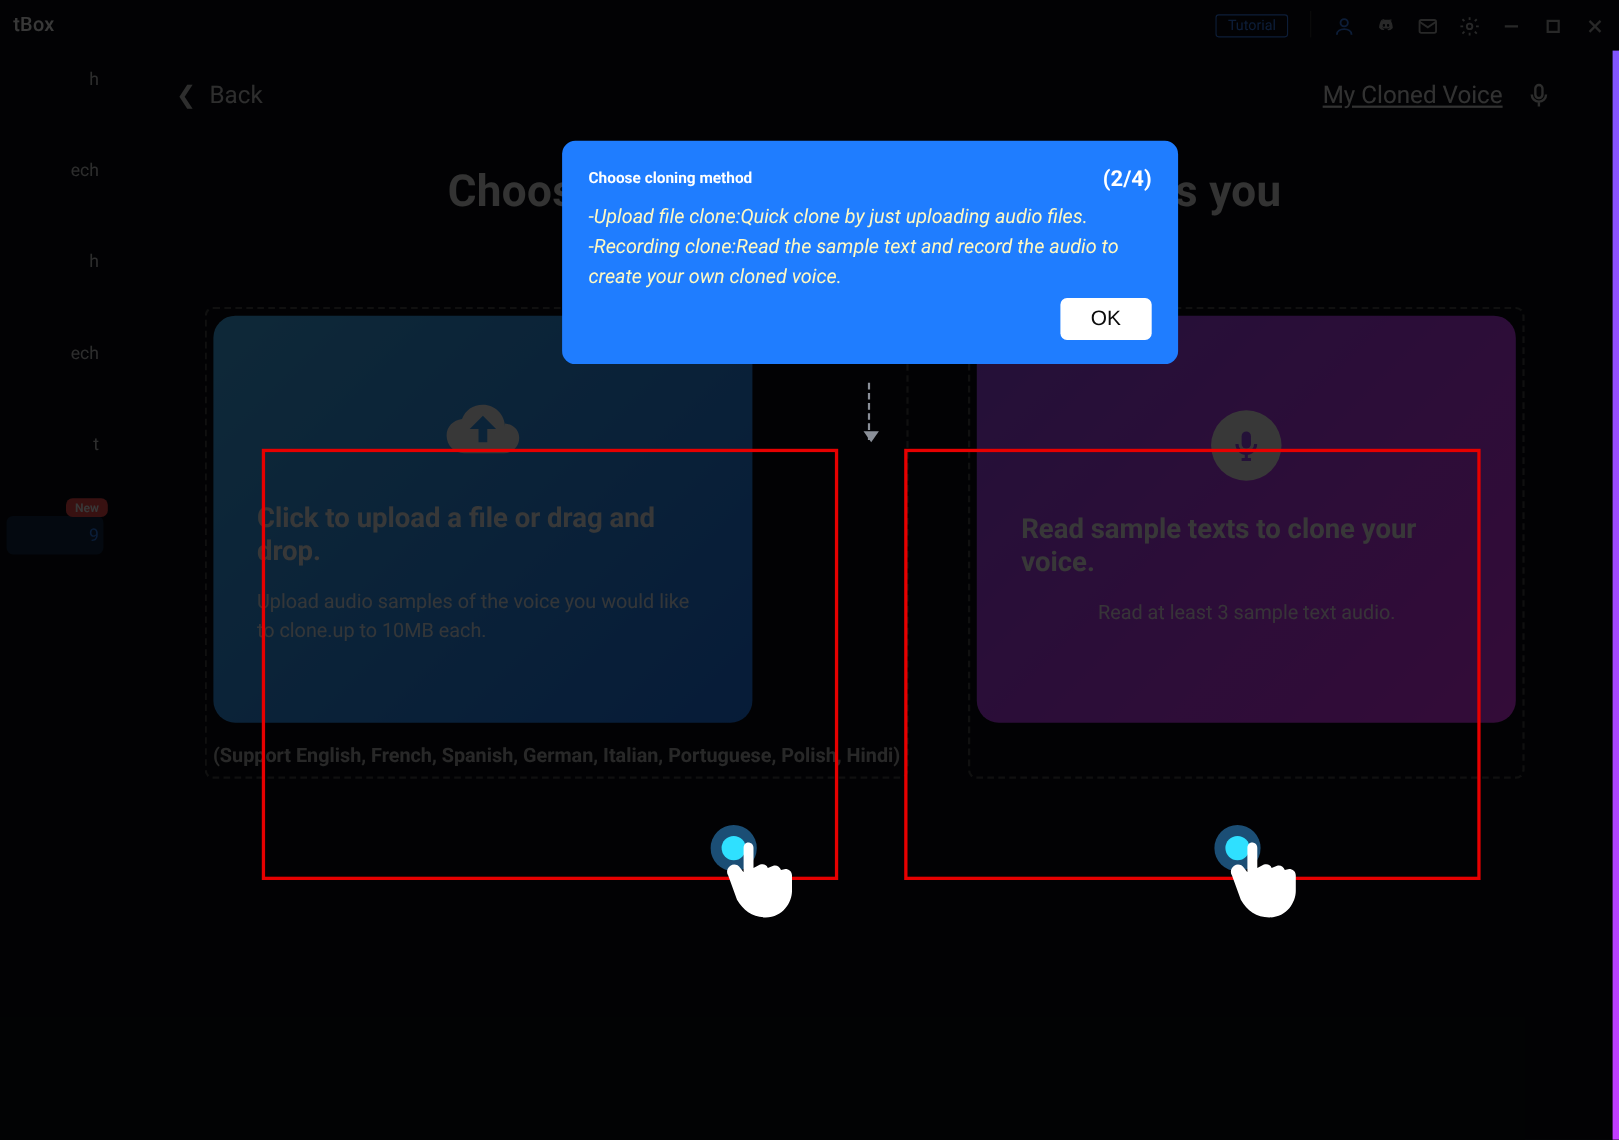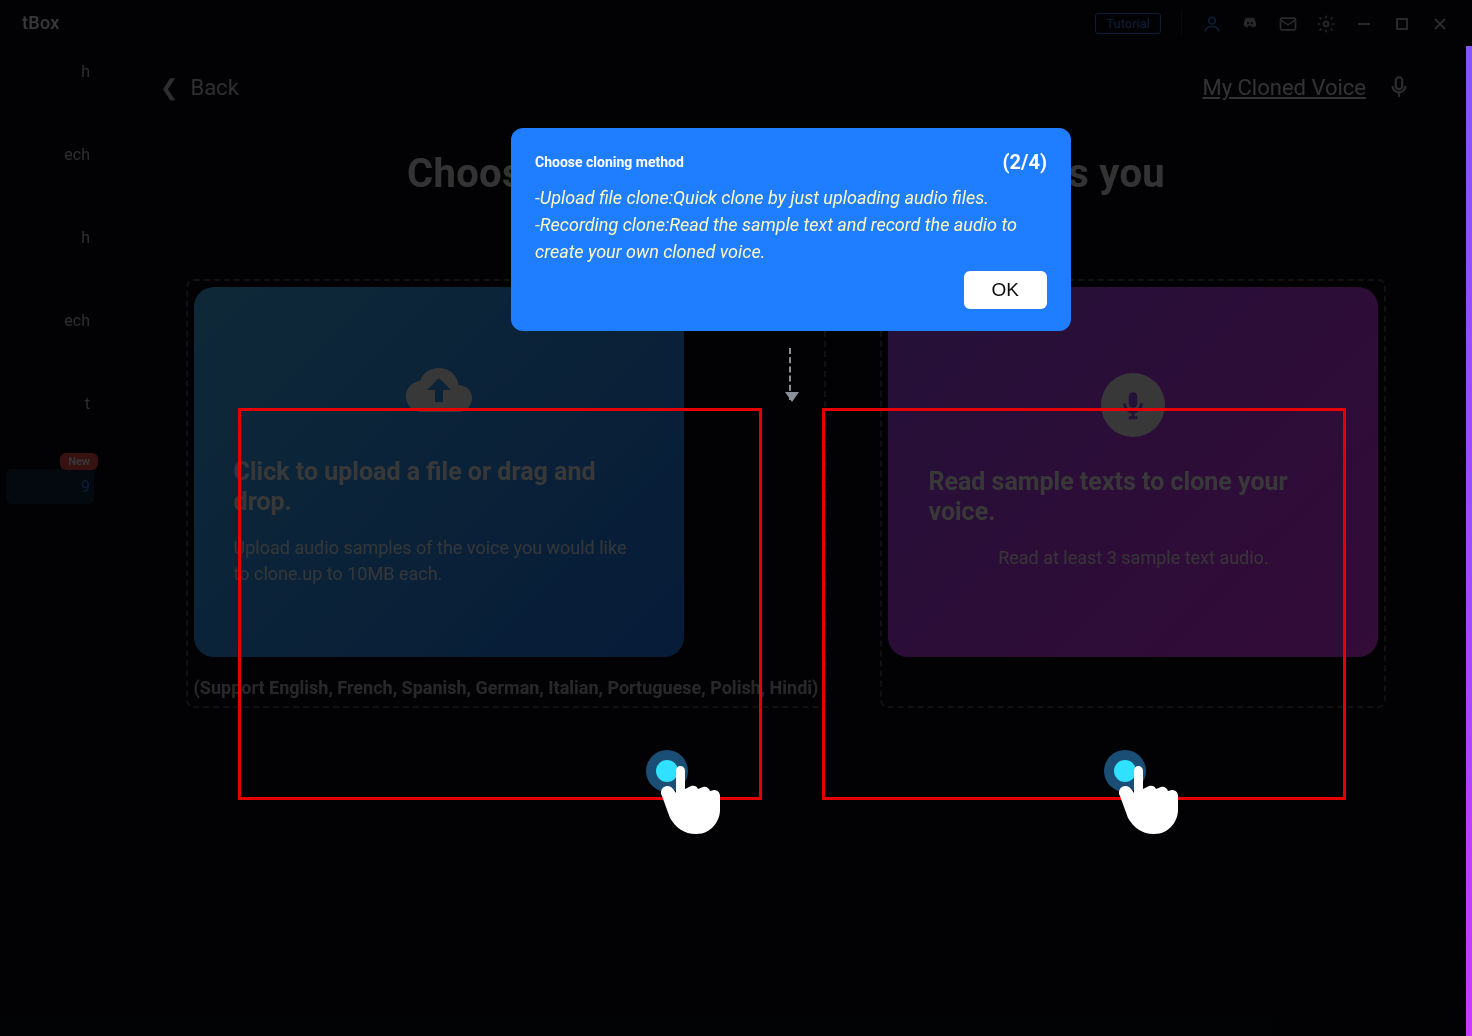--- a/index.html
+++ b/index.html
@@ -24,7 +24,7 @@
       display: flex;
       align-items: center;
       justify-content: space-between;
-      padding: 6px 22px;
+      padding: 6px 12px;
       height: 44px;
       position: relative;
       z-index: 1;

